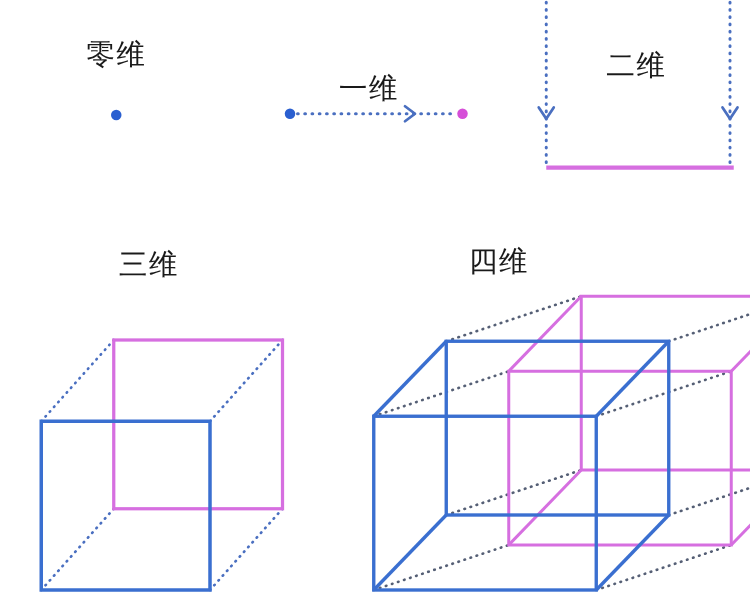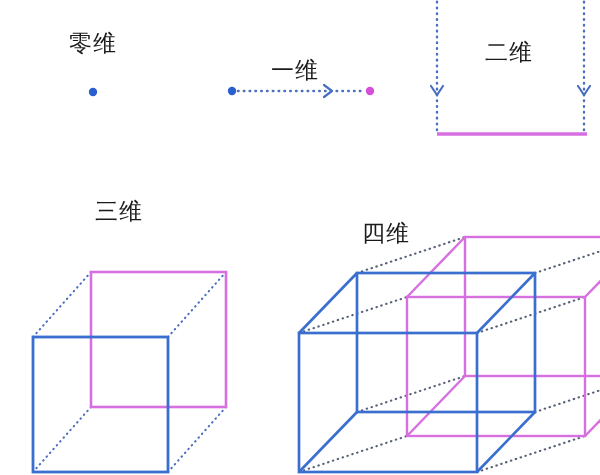--- a/index.html
+++ b/index.html
@@ -45,7 +45,7 @@
 <div class="label" style="left:271px; top:32px;margin-top:27px;">一维</div>
 <div class="label" style="left:485px; top:41px;">二维</div>
 <div class="label" style="left:95px; top:200px;">三维</div>
-<div class="label label-sans" style="left:362px; top:198px;margin-top:24px;">四维</div>
+<div class="label label-sans" style="left:375px; top:198px;">四维</div>
 
 <svg class="fig" style="left:0; top:0;" width="600" height="475" viewBox="0 0 600 475">
 

